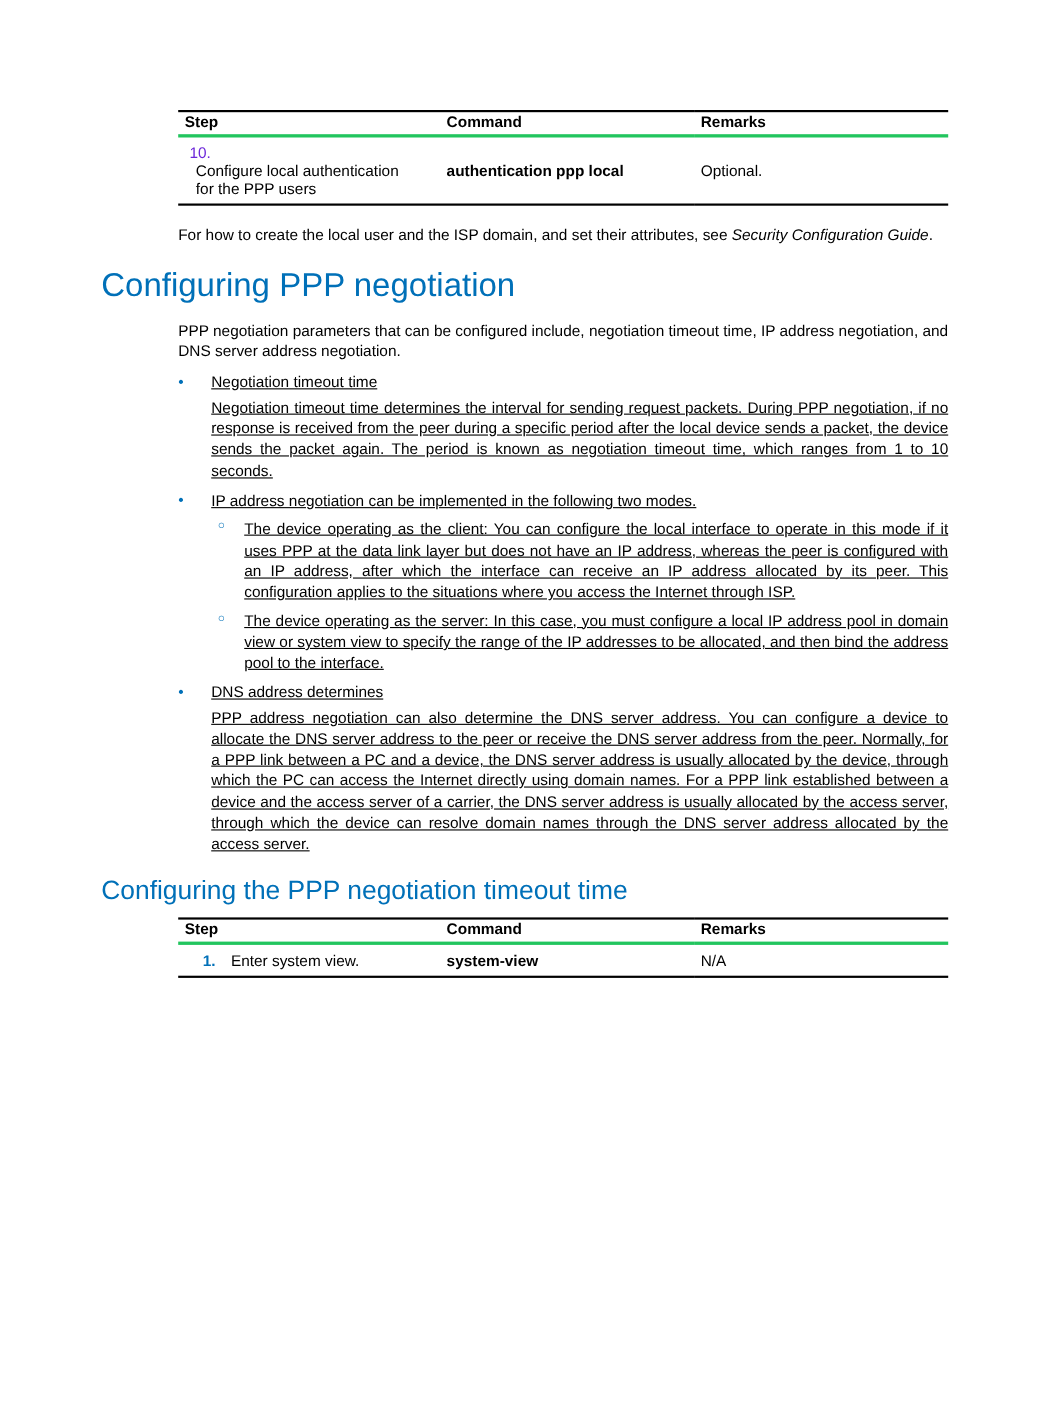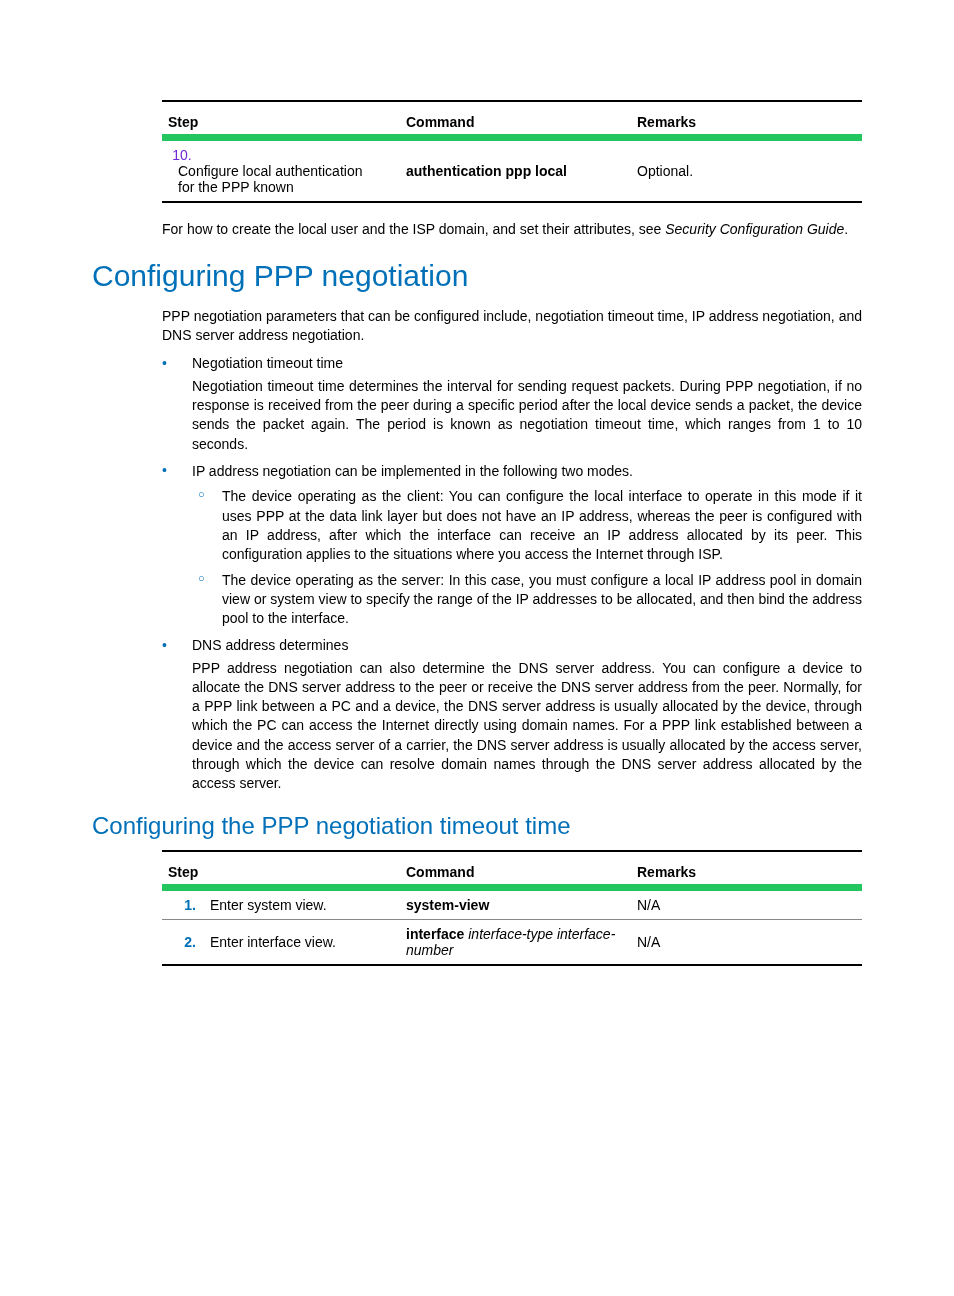--- a/index.html
+++ b/index.html
@@ -23,8 +23,8 @@
   table.config-table th {
     text-align: left;
     font-weight: bold;
-    padding: 12px 6px 4px 6px;
-    border-bottom: 7px solid #22c55e;
+    padding: 0 6px 4px 6px;
+    border-bottom: 3px solid #22c55e;
     font-size: 14px;
   }
   table.config-table td {

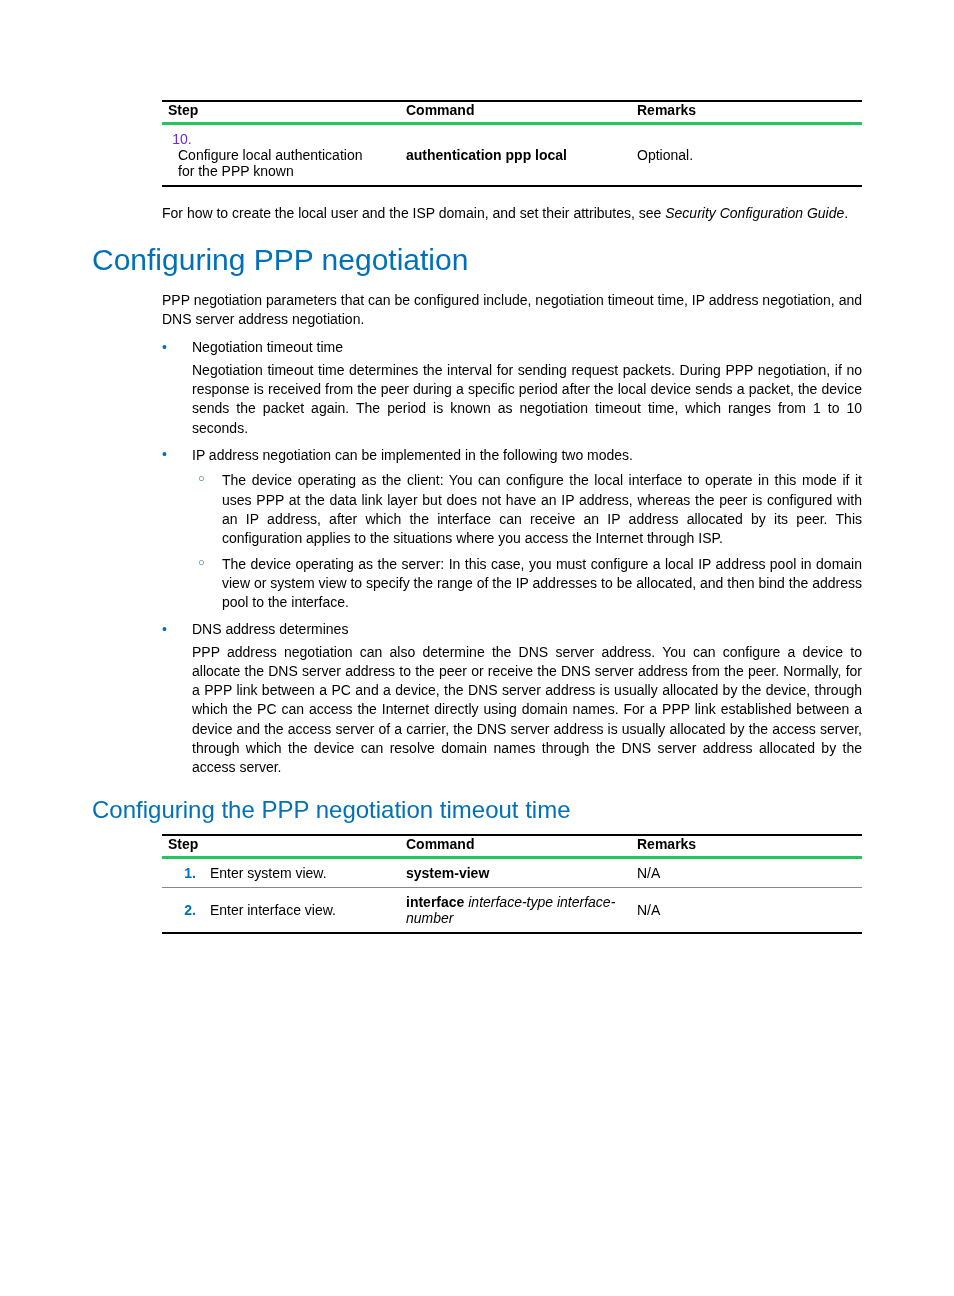--- a/index.html
+++ b/index.html
@@ -164,7 +164,7 @@
         <tr>
           <td>
             <span class="step-num-wide">10.</span>
-            <span class="step-desc">Configure local authentication for the PPP known</span>
+            <span class="step-desc">Configure local authentication for the PPP users</span>
           </td>
           <td class="cmd-bold">authentication ppp local</td>
           <td>Optional.</td>

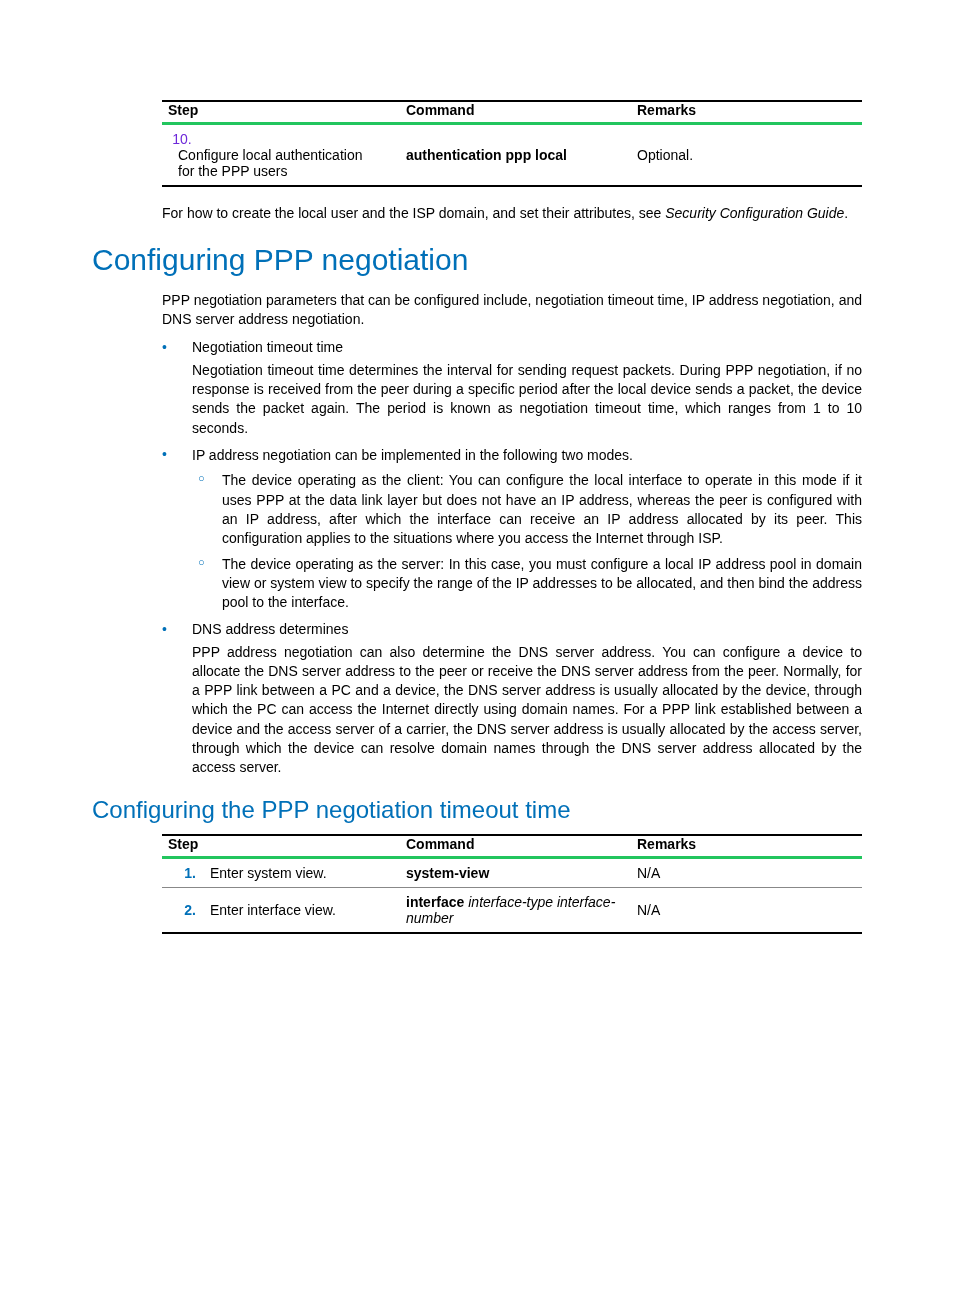--- a/index.html
+++ b/index.html
@@ -92,6 +92,7 @@
     margin: 8px 0 6px 0;
     position: relative;
     padding-left: 30px;
+    text-decoration: underline;
   }
   ul.lvl1 > li::before {
     content: "•";

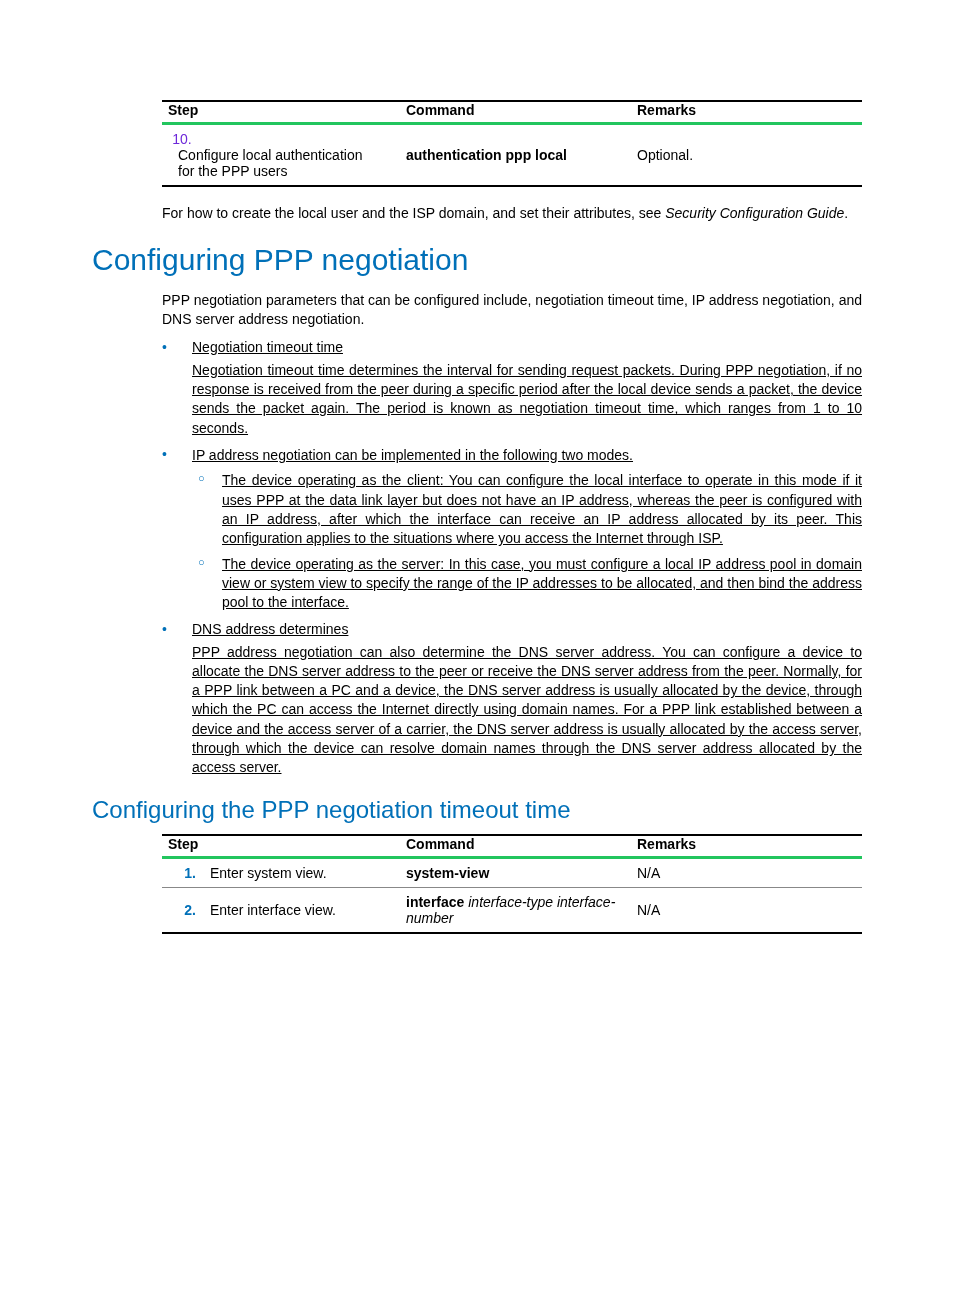--- a/index.html
+++ b/index.html
@@ -221,14 +221,6 @@
           <td><span class="cmd-bold">system-view</span></td>
           <td>N/A</td>
         </tr>
-        <tr>
-          <td>
-            <span class="step-num">2.</span>
-            <span class="step-desc">Enter interface view.</span>
-          </td>
-          <td><span class="cmd-bold">interface</span><span class="cmd-italic"> interface-type interface-number</span></td>
-          <td>N/A</td>
-        </tr>
       </tbody>
     </table>
   </div>

